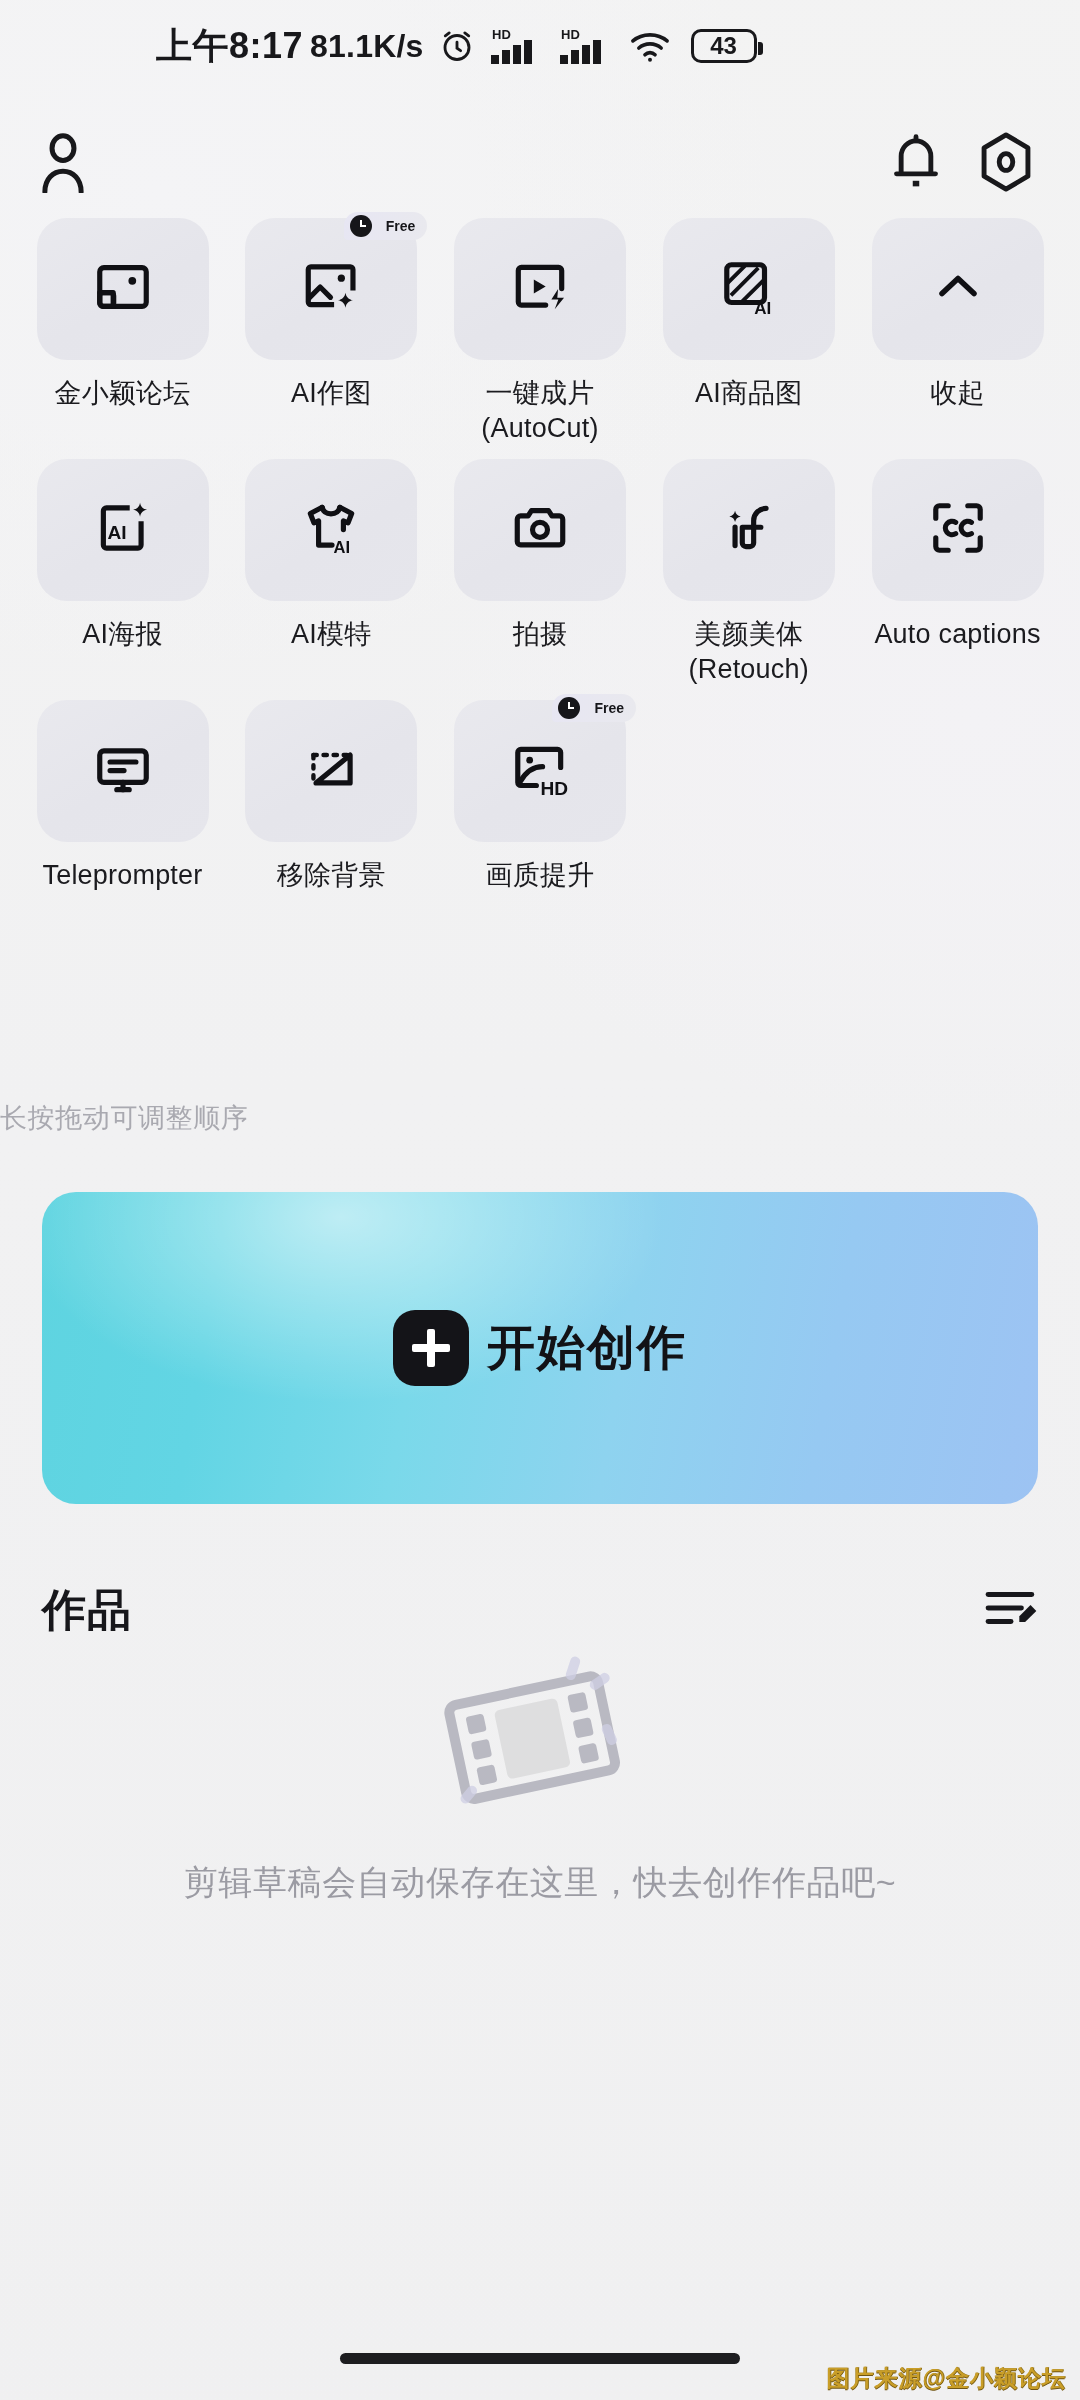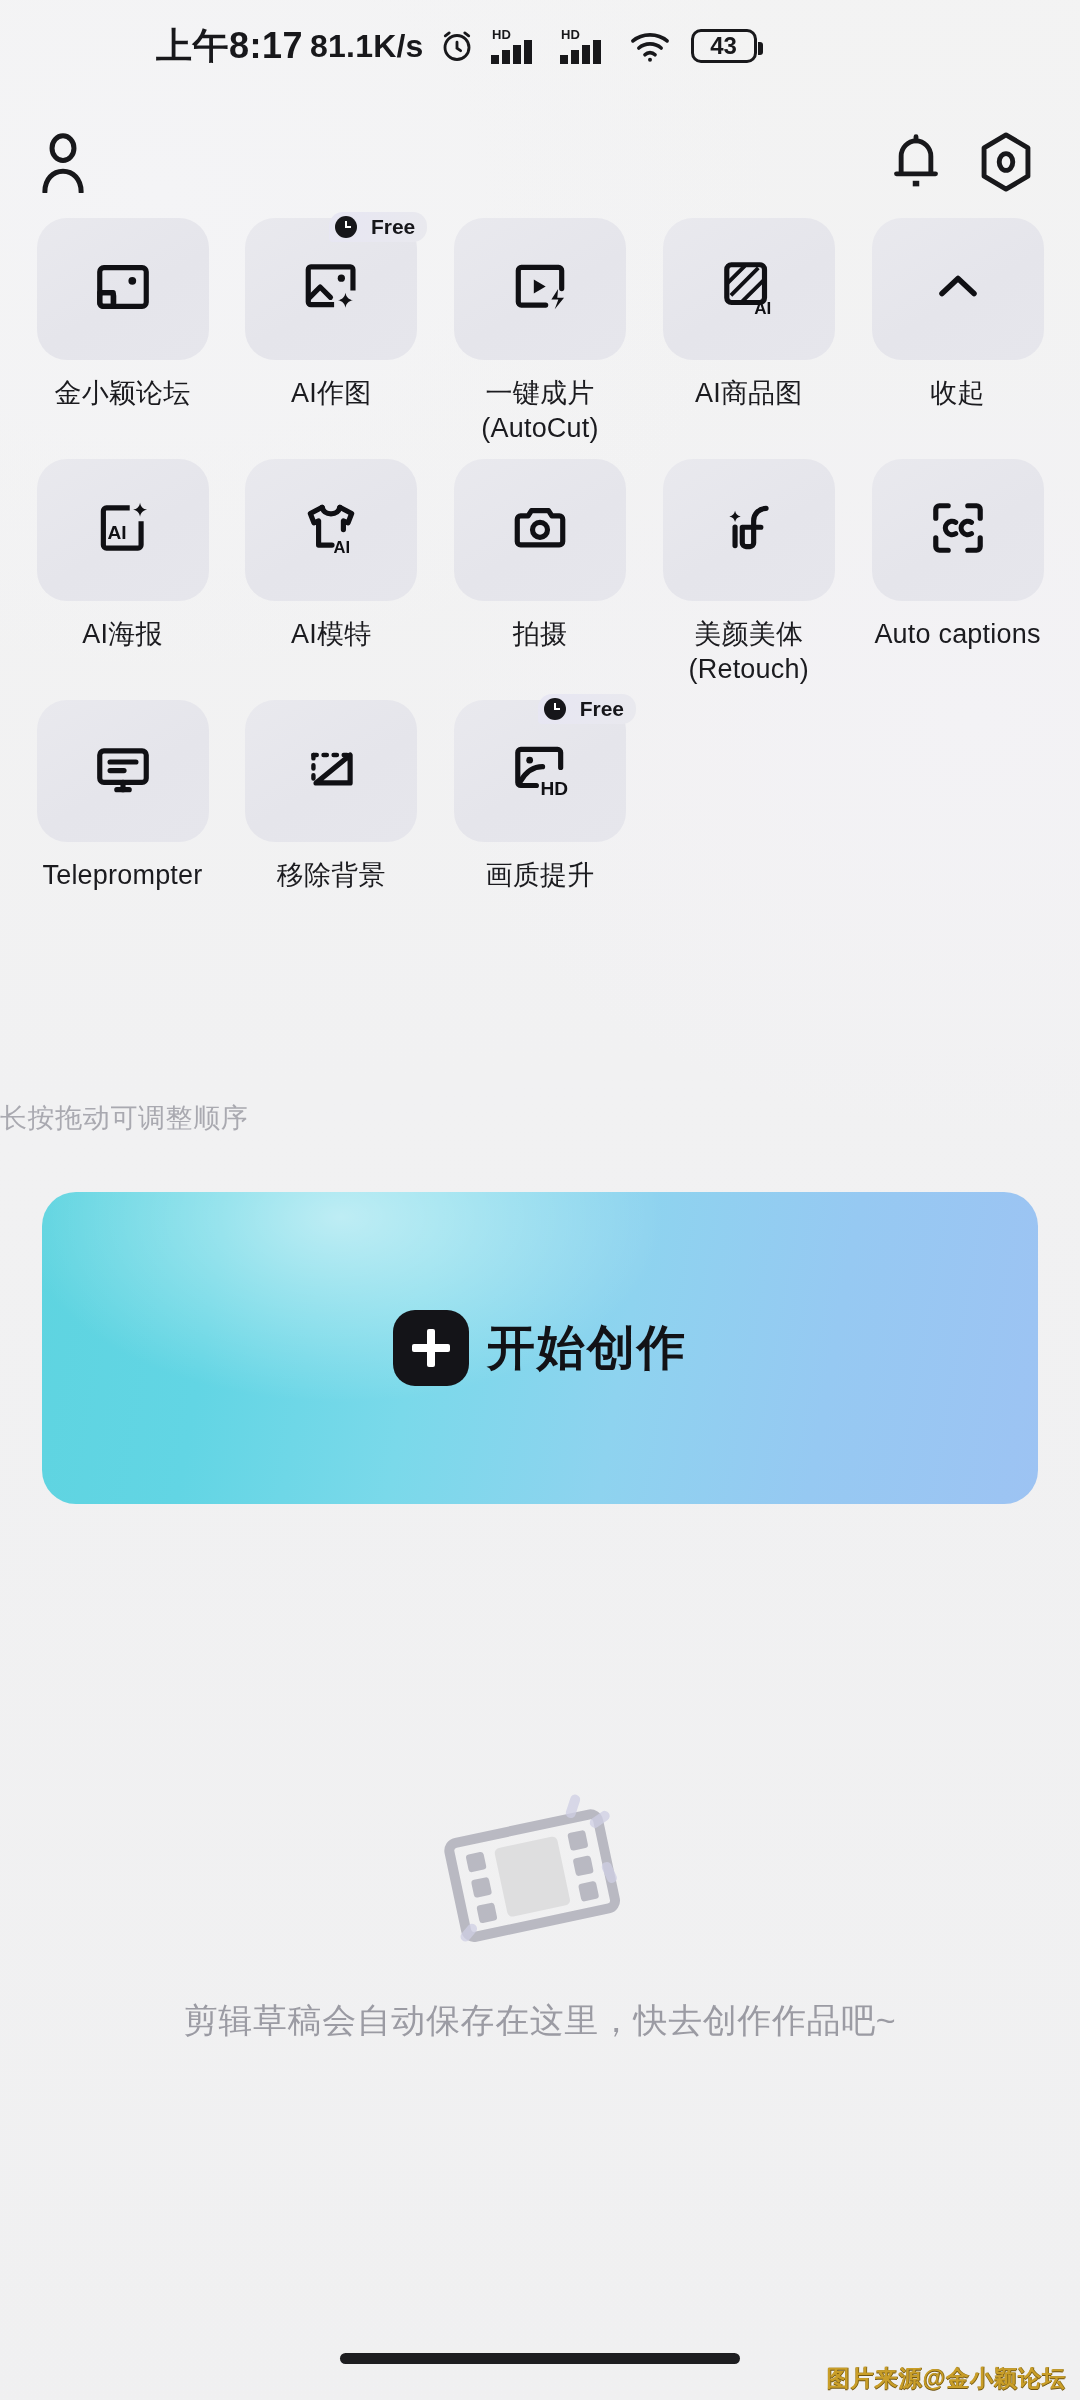--- a/index.html
+++ b/index.html
@@ -81,7 +81,7 @@
     border-radius:14px 14px 14px 4px;
     padding:3px 12px 3px 6px;
     display:flex; align-items:center; gap:14px;
-    font-size:21px; font-weight:700; color:#16161a;
+    font-size:14px; font-weight:700; color:#16161a;
   }
   .badge .clock{
     width:22px; height:22px; border-radius:50%; background:#16161a;

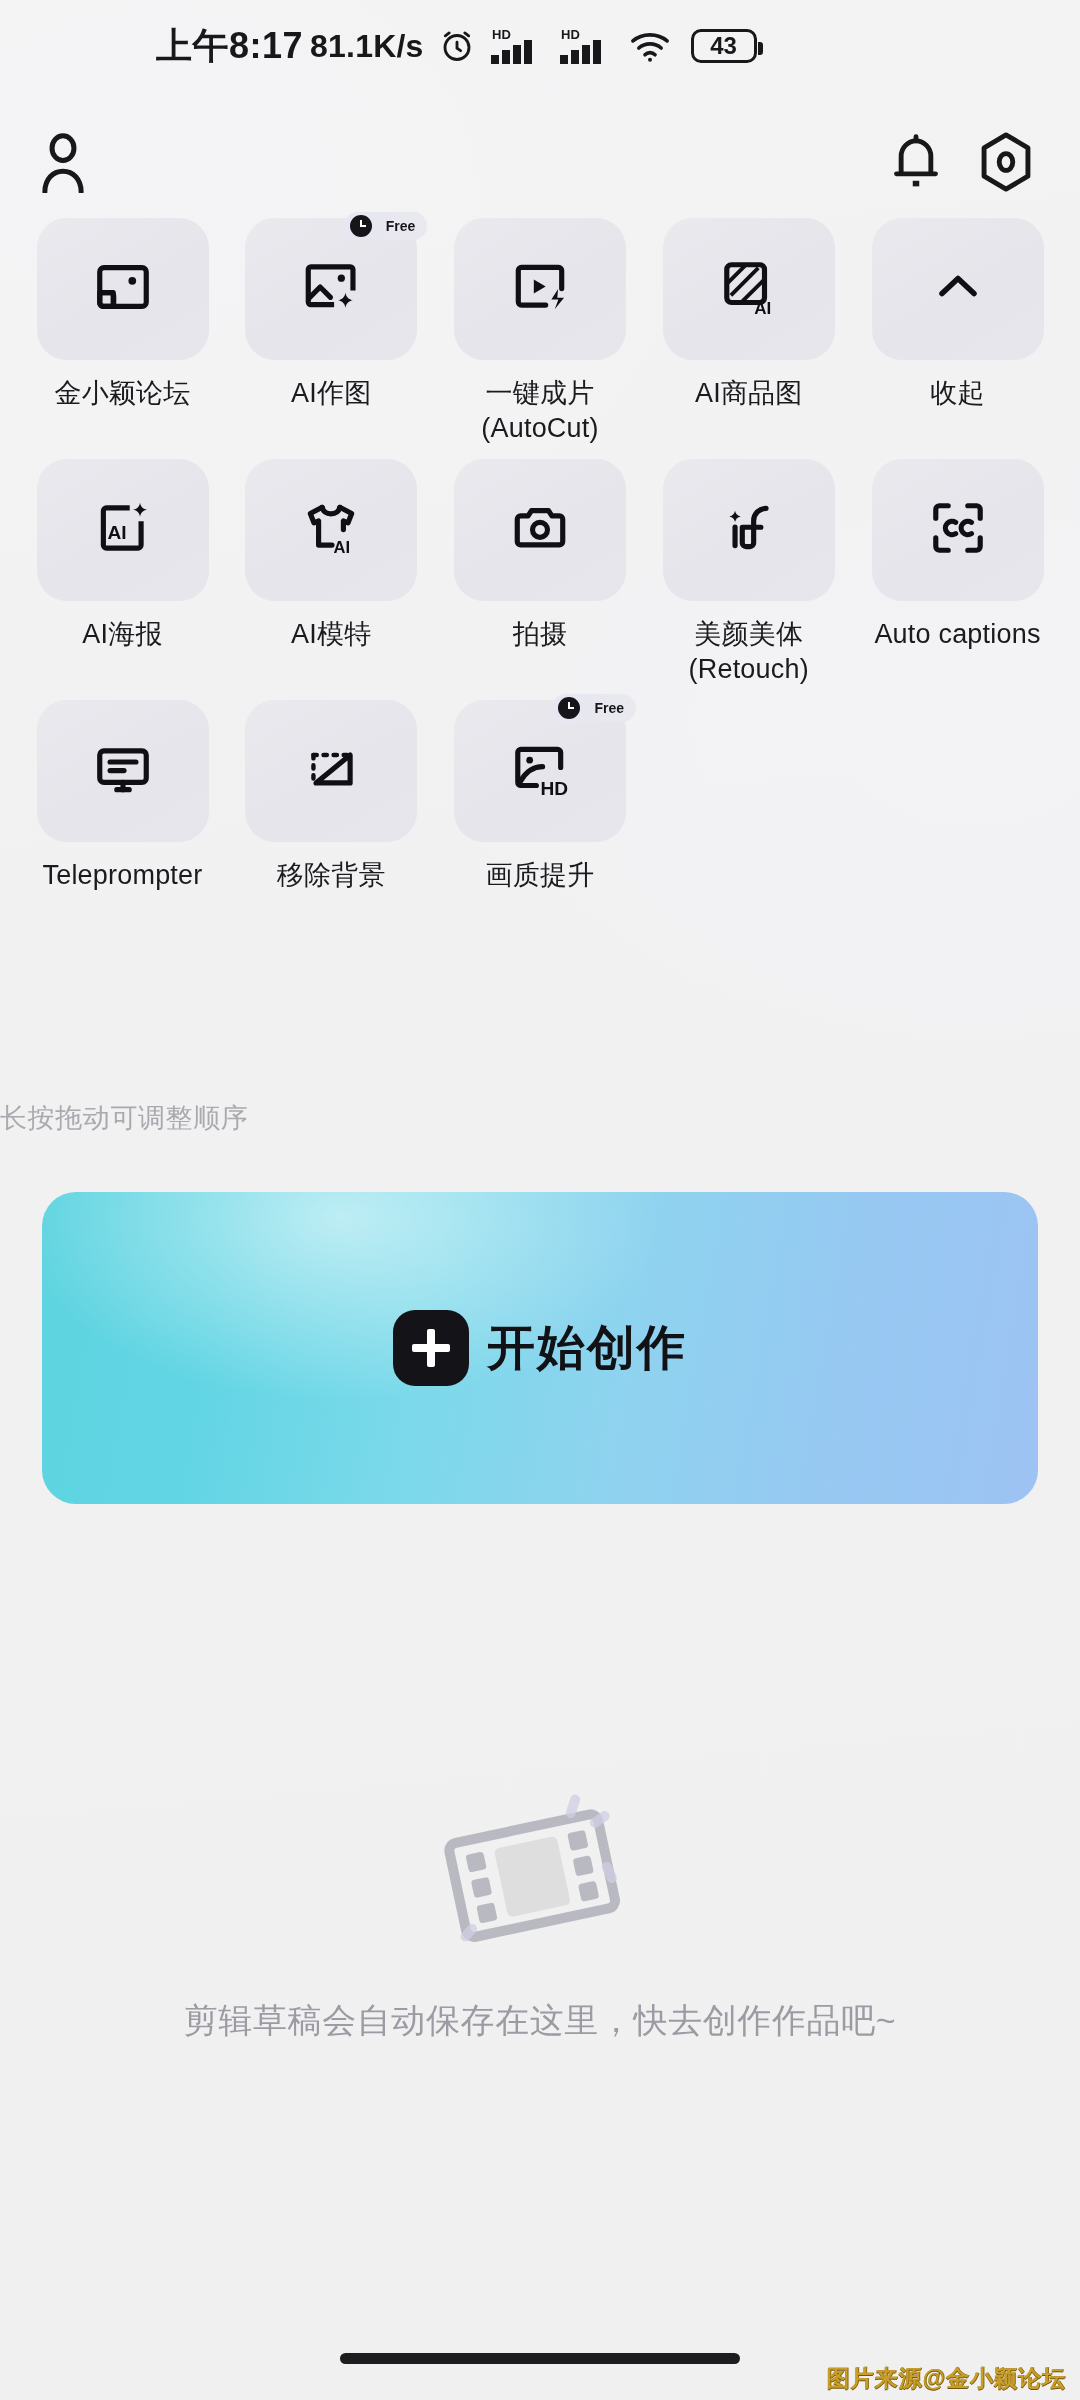--- a/index.html
+++ b/index.html
@@ -447,6 +447,19 @@
     <div class="create-label">开始创作</div>
   </div>
 
+  <div class="works-head">
+    <div class="works-title">作品</div>
+    <div>
+      <span>
+        <svg width="54" height="46" viewBox="0 0 26 22" fill="none" stroke="#17171b" stroke-width="2.4" stroke-linecap="round" stroke-linejoin="round">
+          <path d="M2 4.5h21"></path>
+          <path d="M2 11h16"></path>
+          <path d="M2 17.5h11"></path>
+          <path d="M22.4 9.6 17 15v2.8h2.8l5.4-5.4z" fill="#17171b" stroke="none"></path>
+        </svg>
+      </span>
+    </div>
+  </div>
 
   <div class="empty">
     <div class="film-wrap">

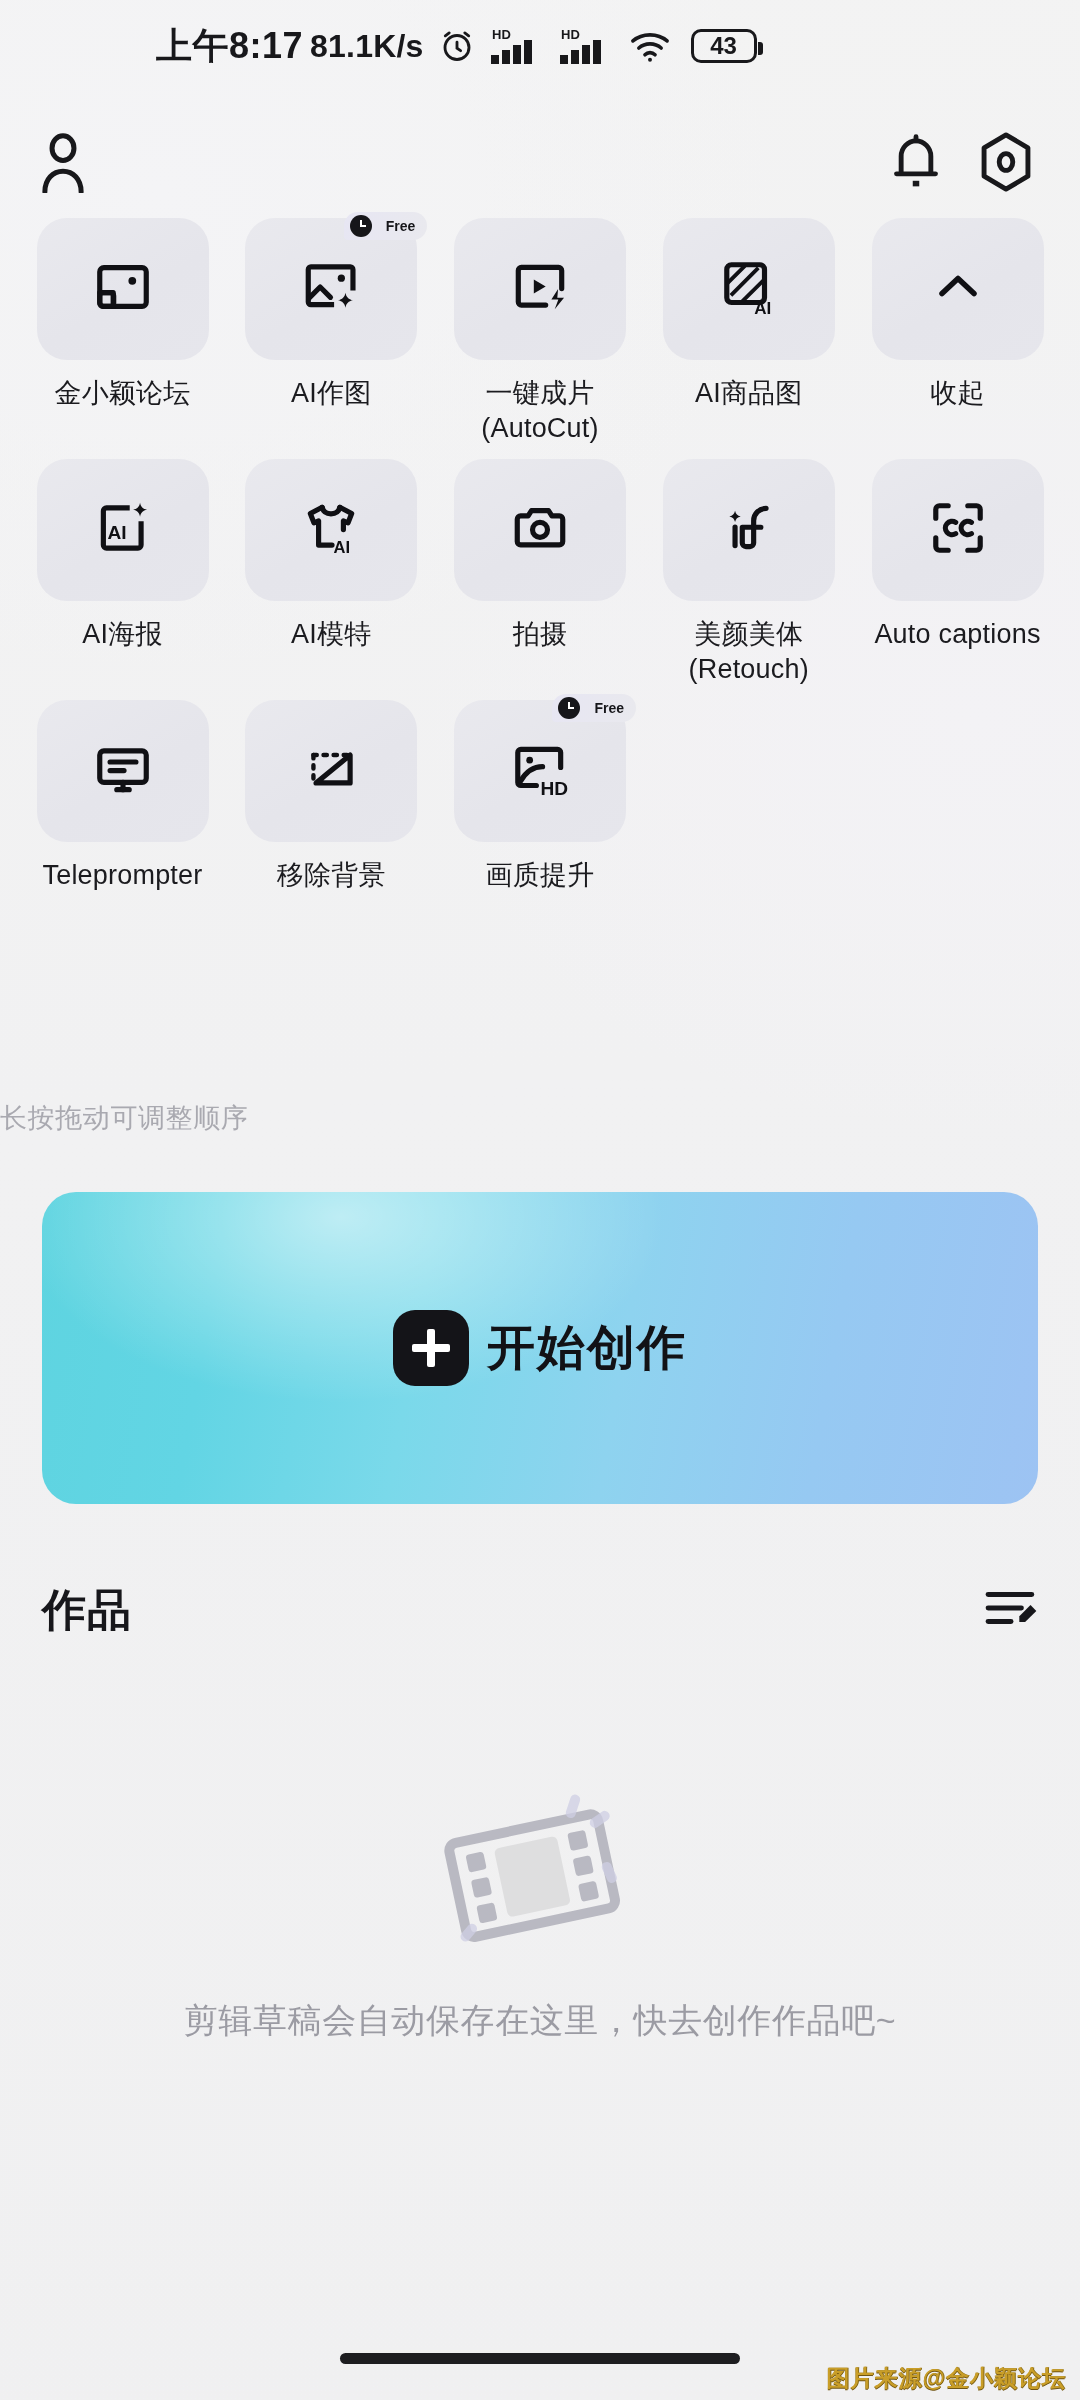--- a/index.html
+++ b/index.html
@@ -133,7 +133,7 @@
   .works-title{ font-size:44px; font-weight:700; color:#17171b; letter-spacing:1px; }
 
   .empty{
-    position:absolute; top:1790px; left:0; right:0;
+    position:absolute; top:1652px; left:0; right:0;
     display:flex; flex-direction:column; align-items:center;
   }
   .film-wrap{ width:240px; height:160px; position:relative; }

